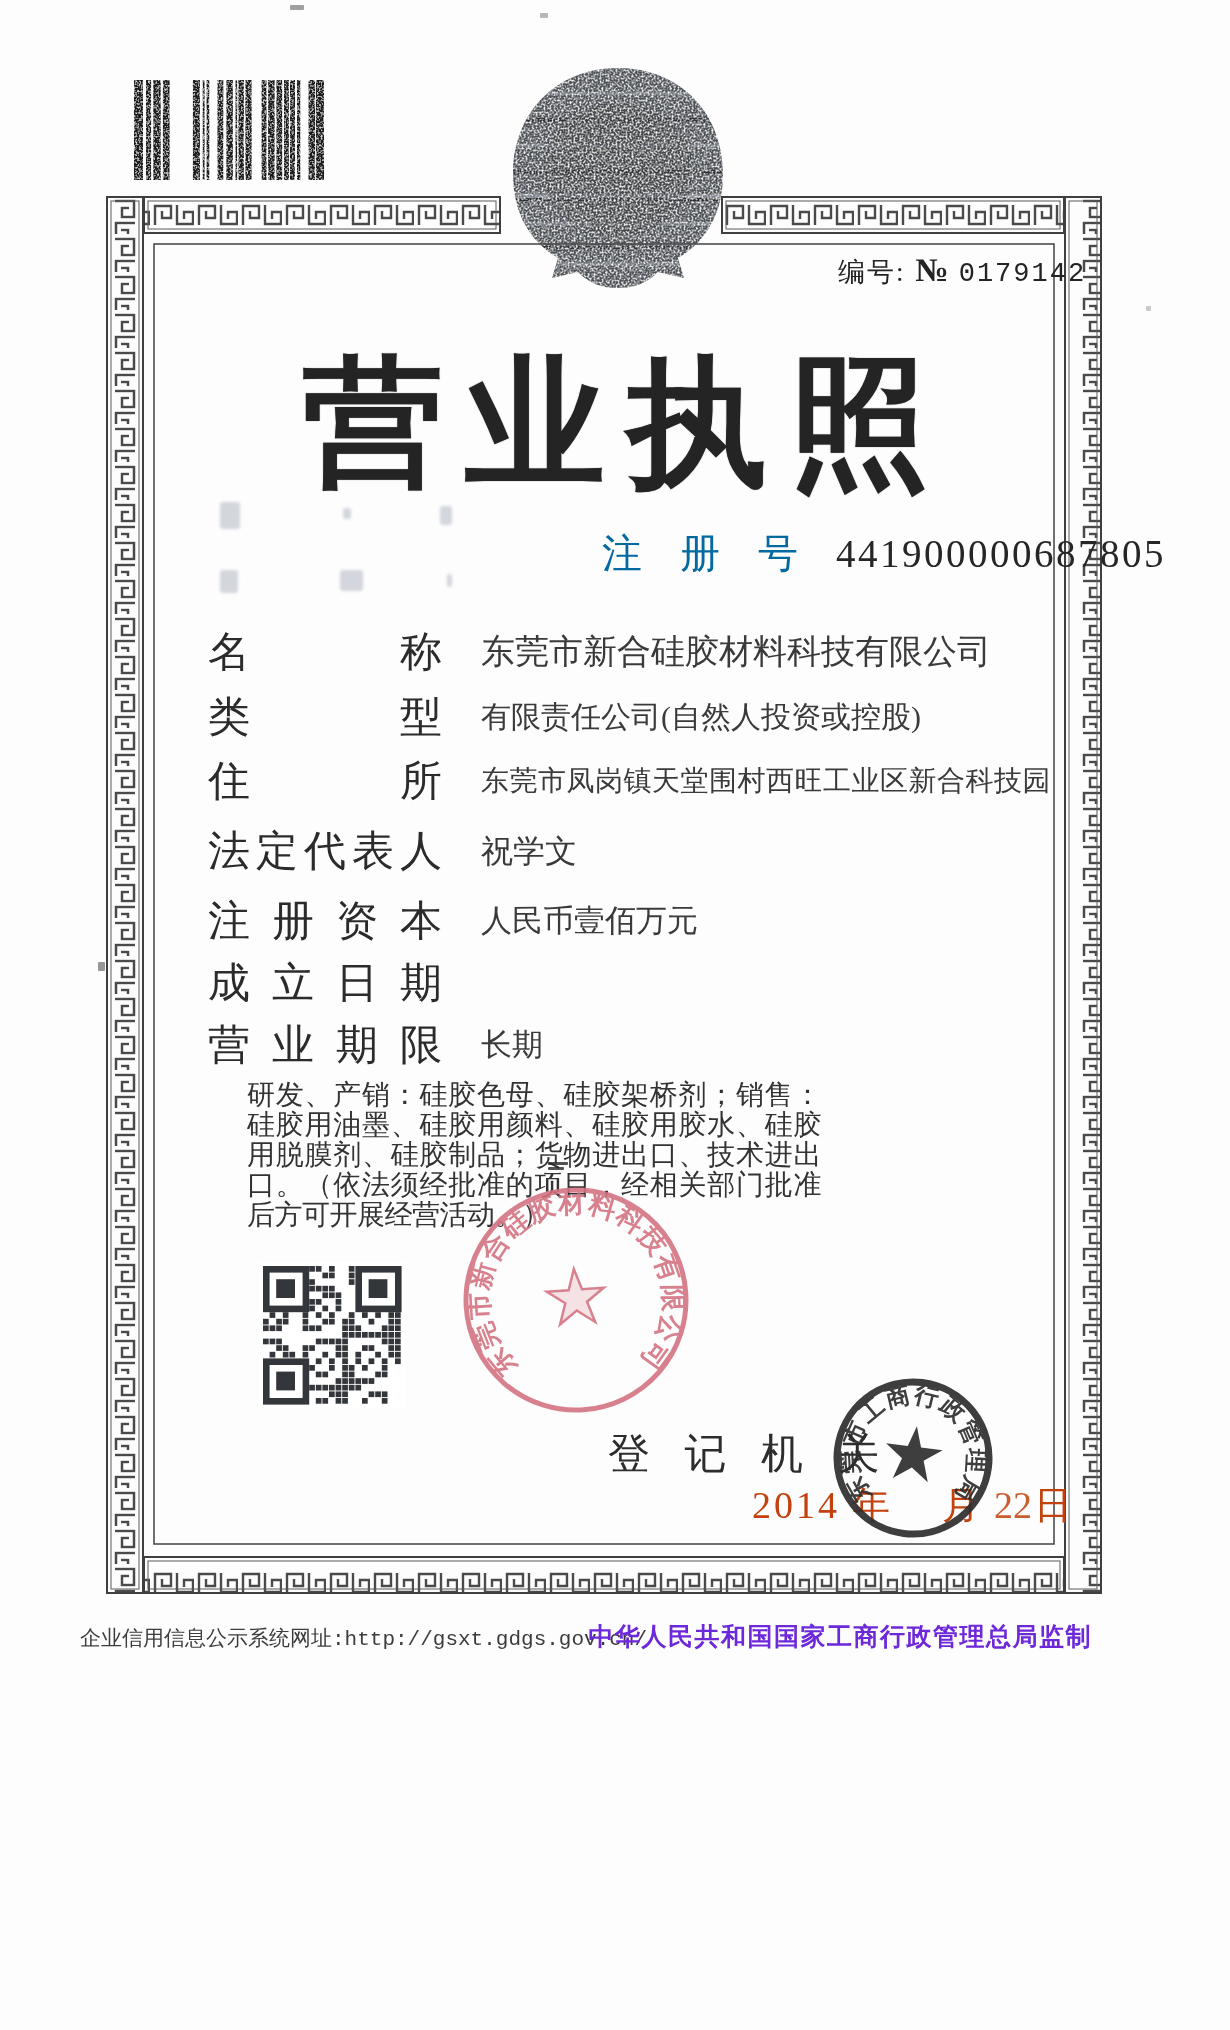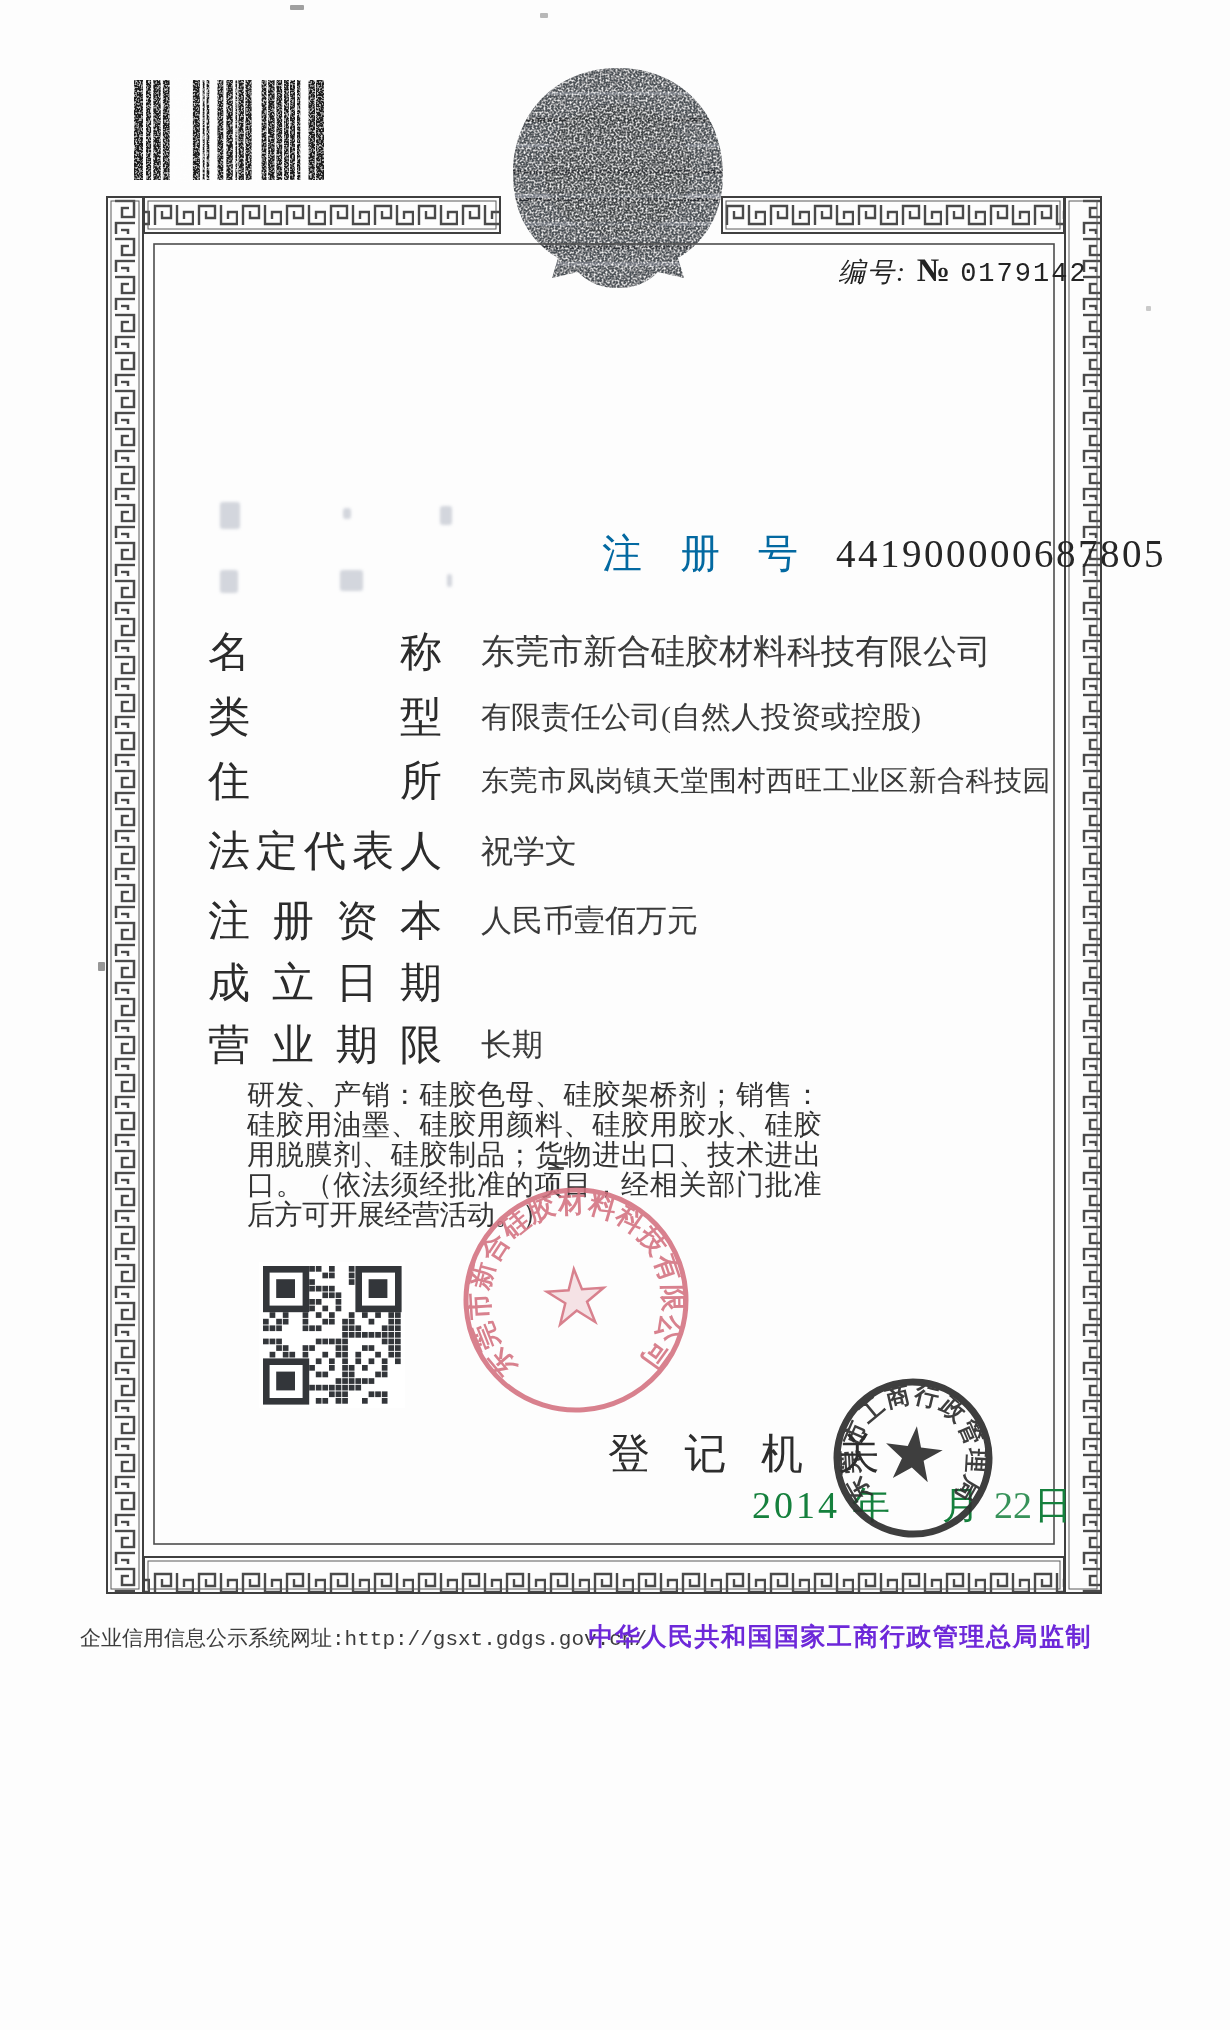--- a/index.html
+++ b/index.html
@@ -9,7 +9,7 @@
 
   
   .serial{left:838px;top:252px;display:flex;align-items:baseline;gap:10px;color:#232323;}
-  .serial .lab{font-size:27px;letter-spacing:2px;font-style:italic;}
+  .serial .lab{font-size:27px;letter-spacing:2px;}
   .serial .no{font-size:33px;font-weight:bold;}
   .serial .digits{font-family:"Liberation Mono","DejaVu Sans Mono",monospace;font-size:27px;letter-spacing:2px;}
 

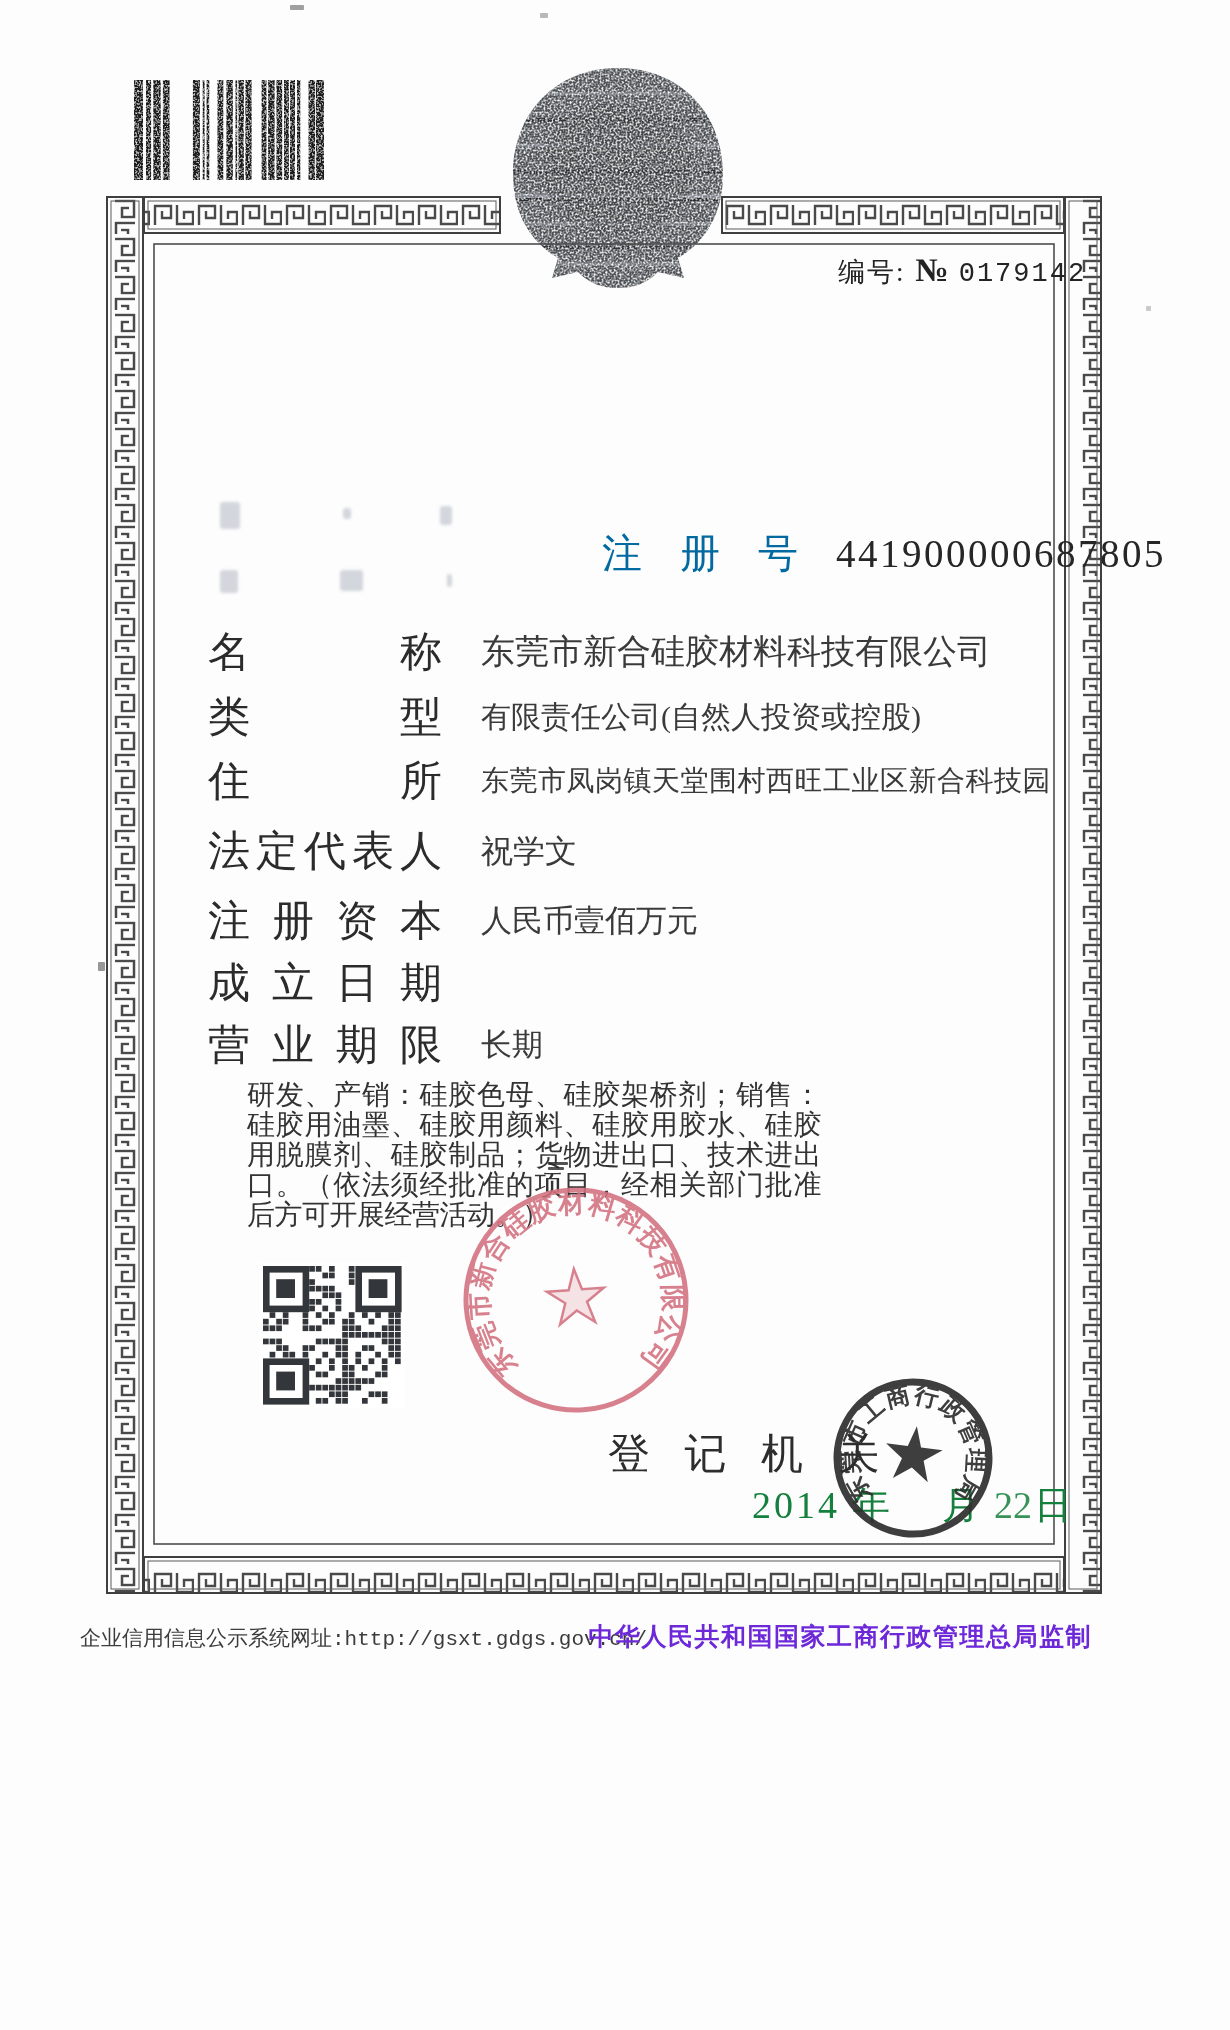--- a/index.html
+++ b/index.html
@@ -162,6 +162,7 @@
     <span class="digits">0179142</span>
   </div>
 
+  <div class="abs title">营业执照</div>
 
   <div class="abs regno">
     <span class="lab">注 册 号</span>

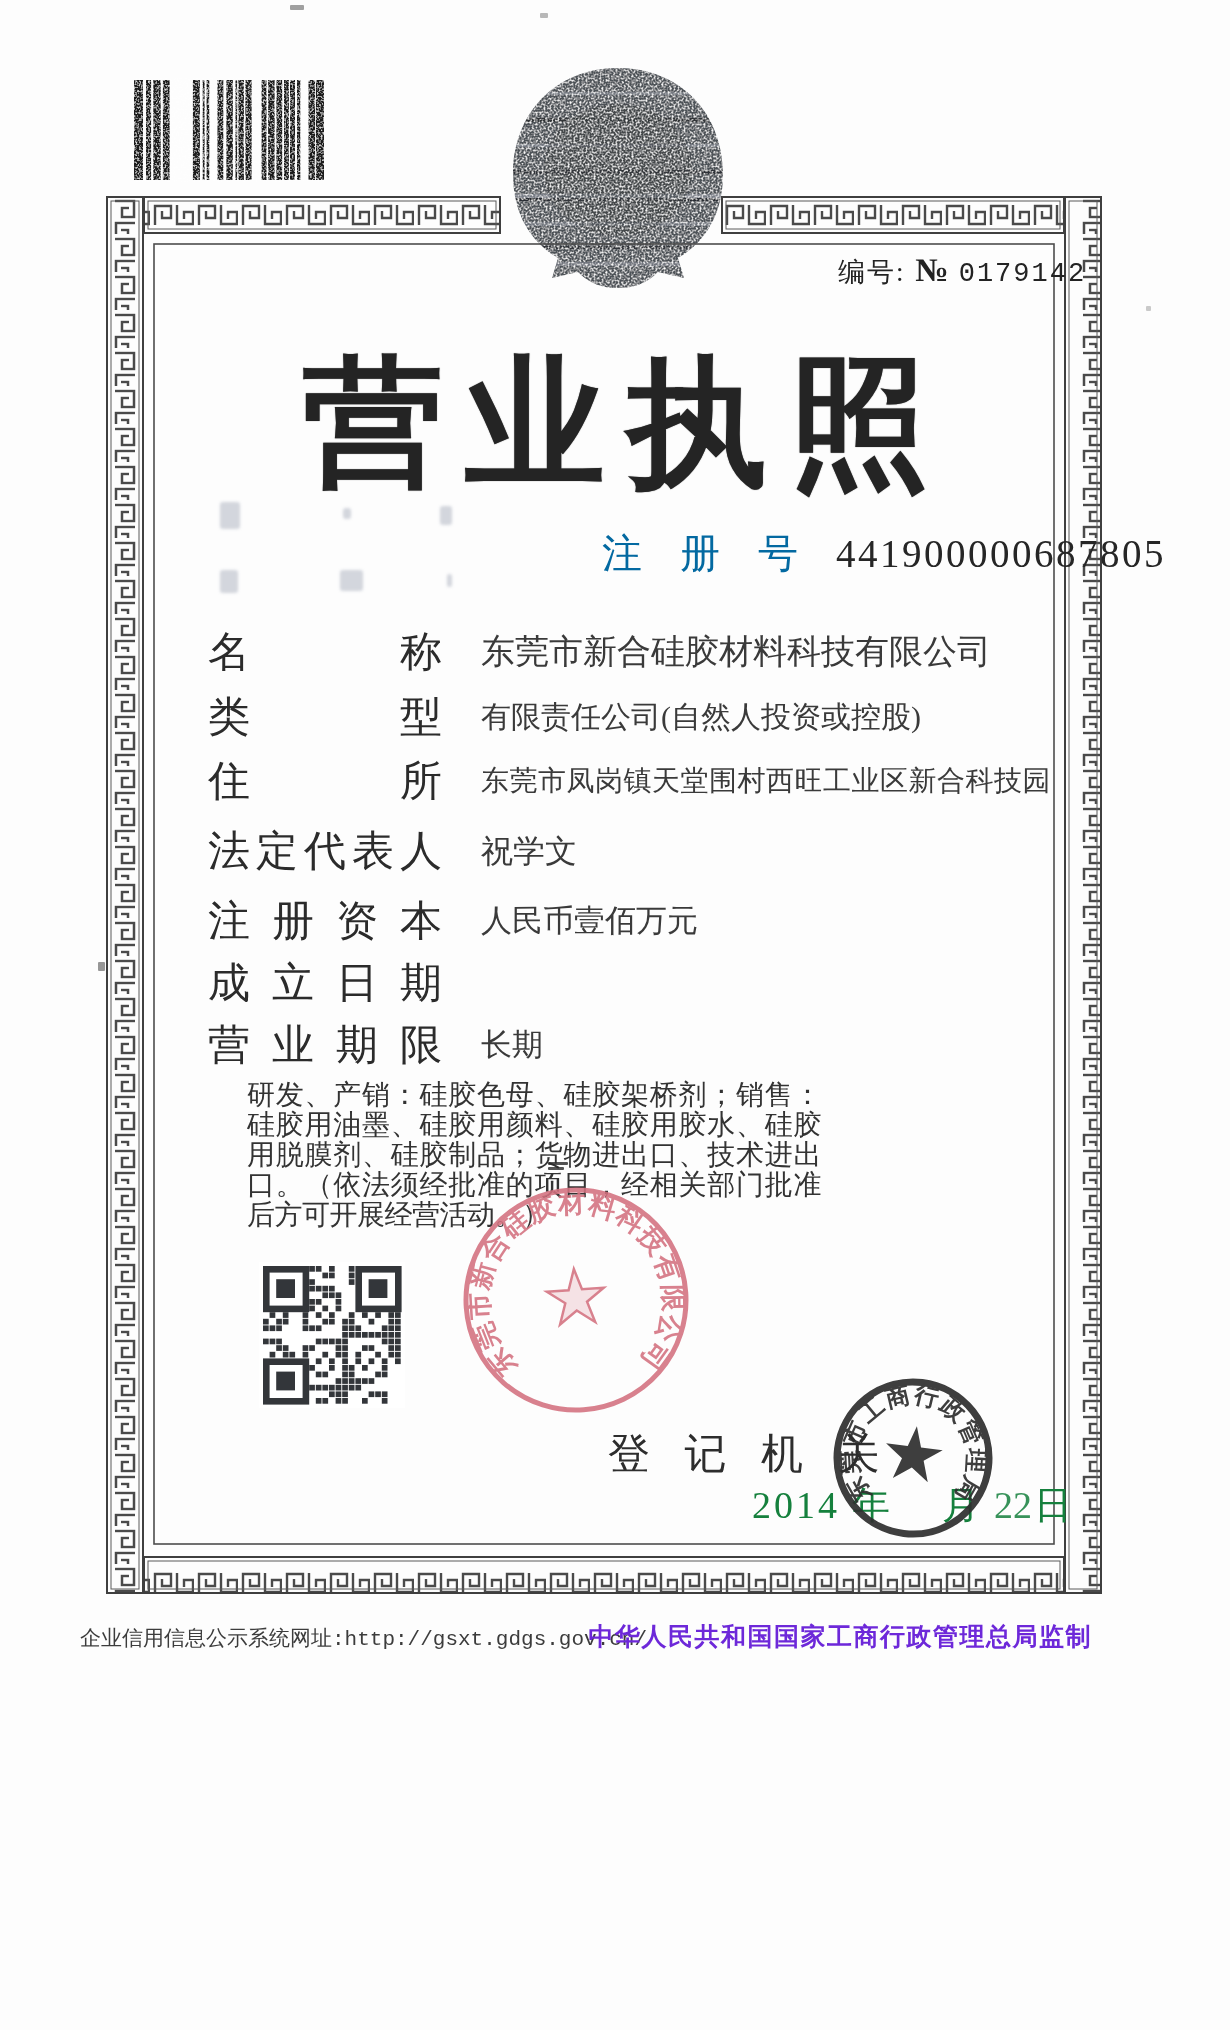--- a/index.html
+++ b/index.html
@@ -39,7 +39,7 @@
        text-align:justify;color:#333;}
 
   .registrar{left:608px;top:1426px;font-size:42px;letter-spacing:12px;color:#2d2d2d;}
-  .dateline{left:752px;top:1480px;font-size:38px;color:#15803d;display:flex;align-items:baseline;}
+  .dateline{left:752px;top:1480px;font-size:38px;color:#c2410c;display:flex;align-items:baseline;}
   .dateline .y{letter-spacing:3px;}
   .dateline .u1{margin-left:12px;}
   .dateline .u2{margin-left:52px;}

